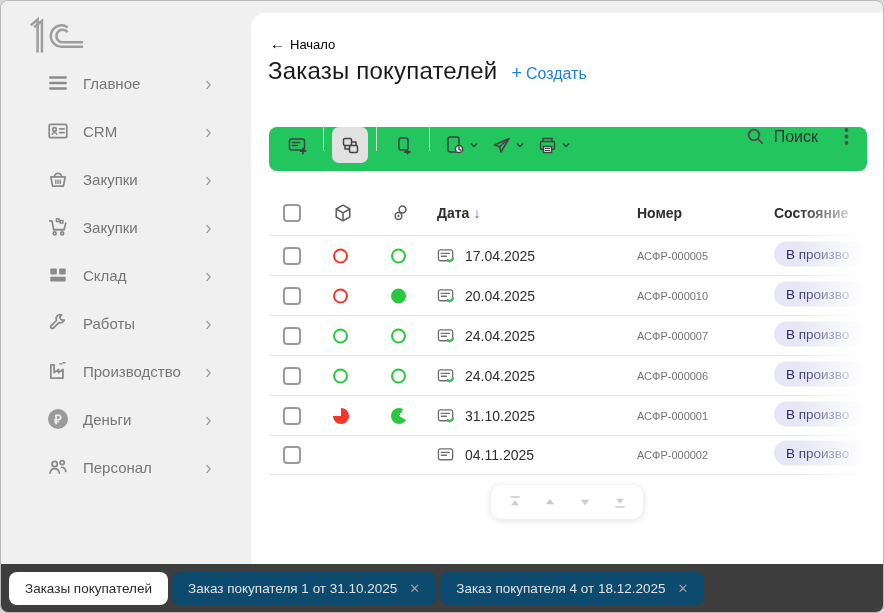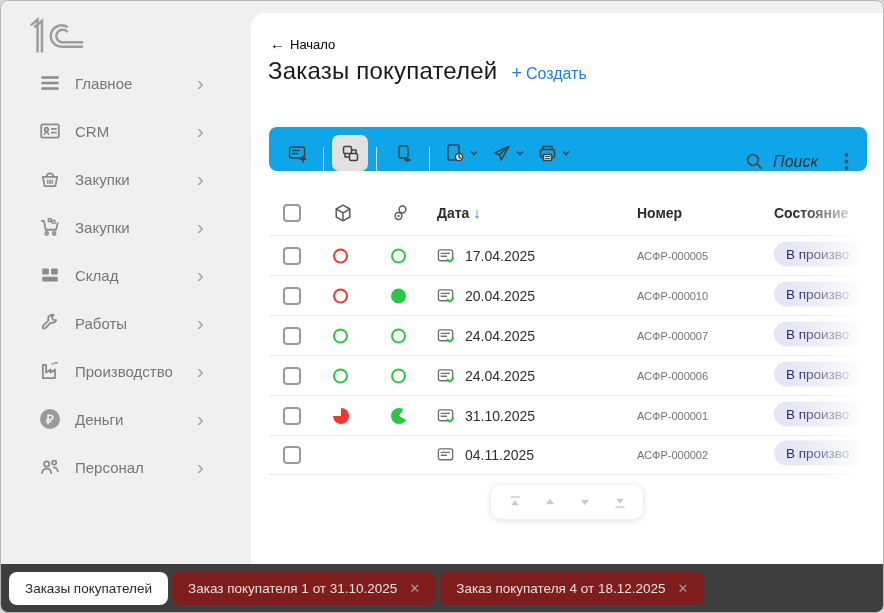--- a/index.html
+++ b/index.html
@@ -11,7 +11,7 @@
   .sidebar { position:absolute; left:0; top:0; width:250px; bottom:48px; background:#f0f0f0; }
   .logo { position:absolute; left:24px; top:12px; width:62px; height:46px; }
   .menu { position:absolute; left:0; top:58px; right:0; }
-  .menu-item { position:relative; height:48px; display:flex; align-items:center; cursor:default; }
+  .menu-item { position:relative; height:48px; display:flex; align-items:center; cursor:default;margin-left:8px; }
   .menu-item .mi-icon { position:absolute; left:37px; width:24px; height:24px; display:flex;
                         align-items:center; justify-content:center; color:#8b8b8b; }
   .menu-item .mi-label { position:absolute; left:74px; font-size:15px; color:#767676; }

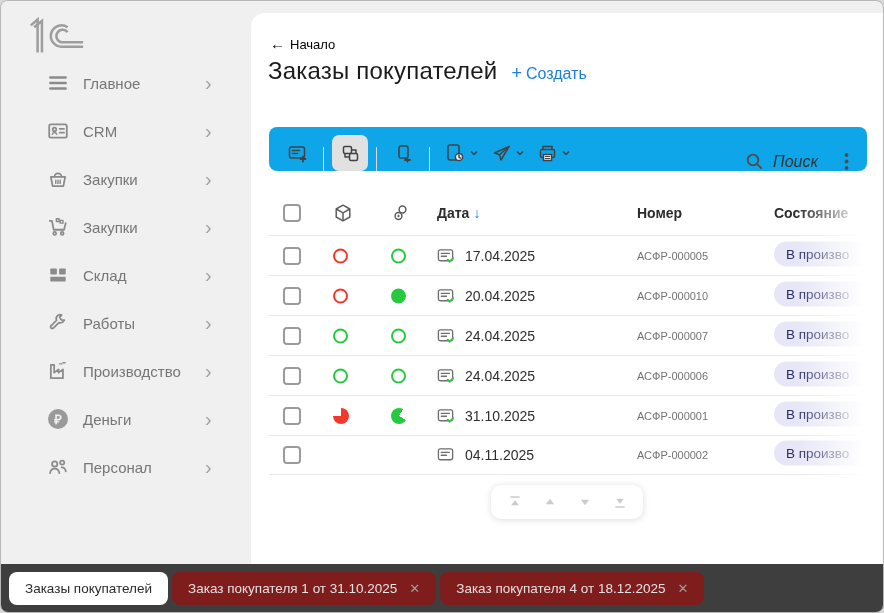--- a/index.html
+++ b/index.html
@@ -30,8 +30,8 @@
   .create-btn .plus { font-size:18px; margin-right:4px; }
 
   
-  .toolbar { position:absolute; left:18px; right:16px; top:114px; height:44px; background:#0ea5e9;
-             border-radius:8px; display:flex; align-items:flex-end; padding:0 10px;font-style:italic; }
+  .toolbar { position:absolute; left:18px; right:16px; top:114px; height:44px; background:#22c55e;
+             border-radius:8px; display:flex; align-items:flex-start; padding:0 10px; }
   .tb-btn { width:36px; height:36px; border-radius:7px; display:flex; align-items:center;
             justify-content:center; color:#424242; cursor:pointer; }
   .tb-btn.selected { background:#e1e1e1; }

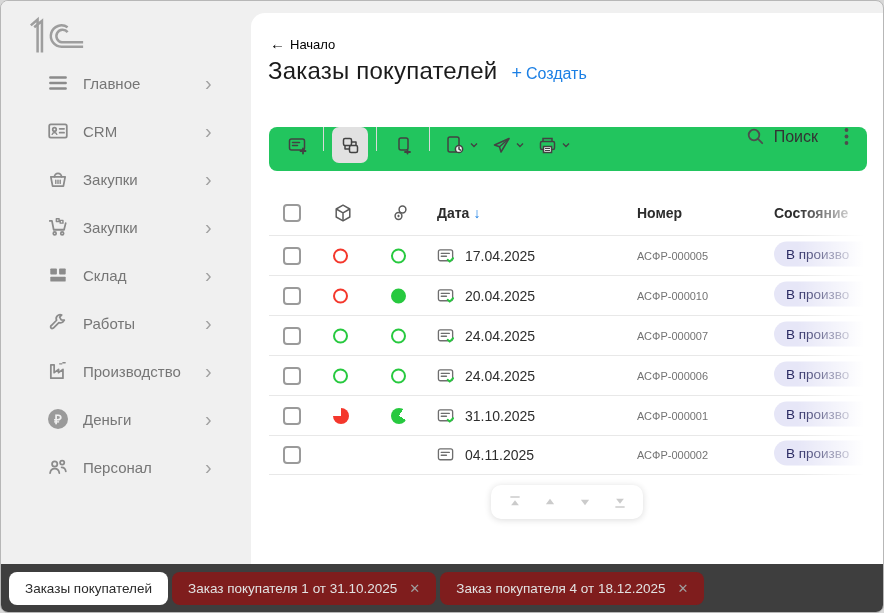--- a/index.html
+++ b/index.html
@@ -85,7 +85,7 @@
   .tab { height:33px; border-radius:8px; display:flex; align-items:center; padding:0 16px;
          font-size:13.5px; cursor:pointer; white-space:nowrap; }
   .tab.active { background:#ffffff; color:#2b2b2b; }
-  .tab.inactive { background:#7f1d1d; color:#e2e2e2; }
+  .tab.inactive { background:#0c4a6e; color:#e2e2e2; }
   .tab-close { margin-left:12px; color:#9f9f9f; font-size:13px; cursor:pointer; }
   svg { display:block; }
 </style>

